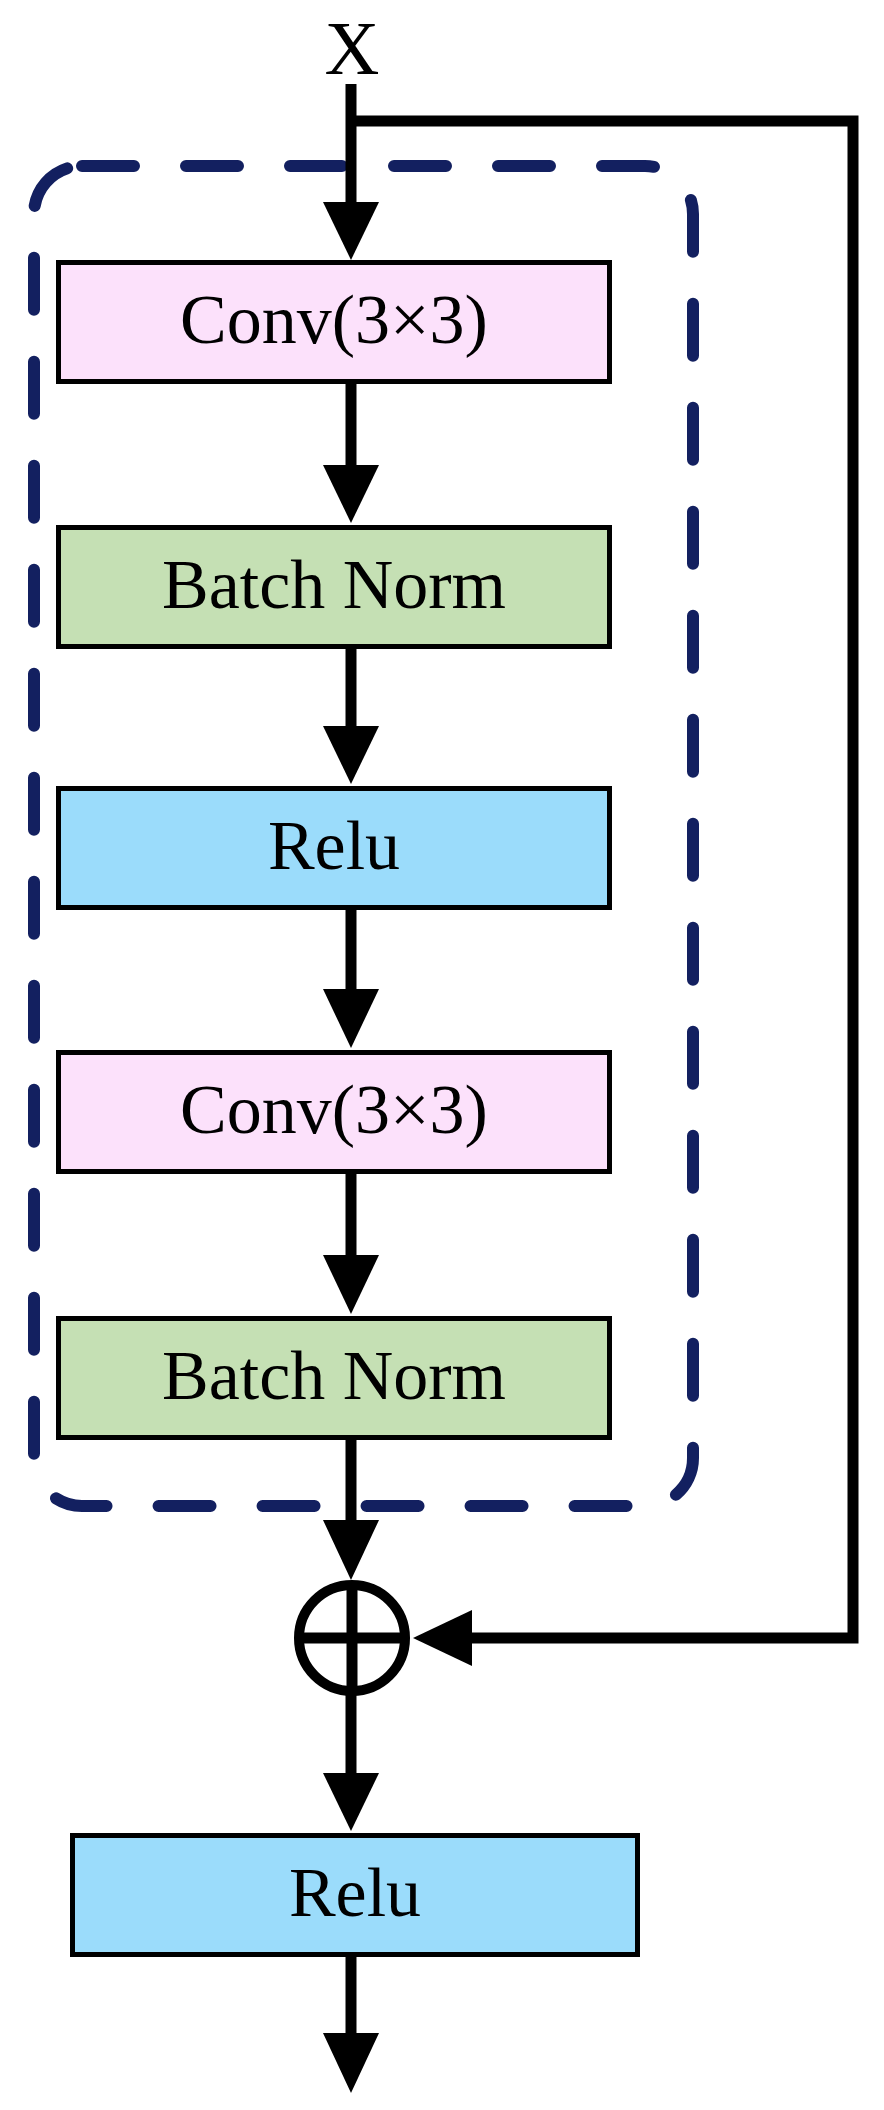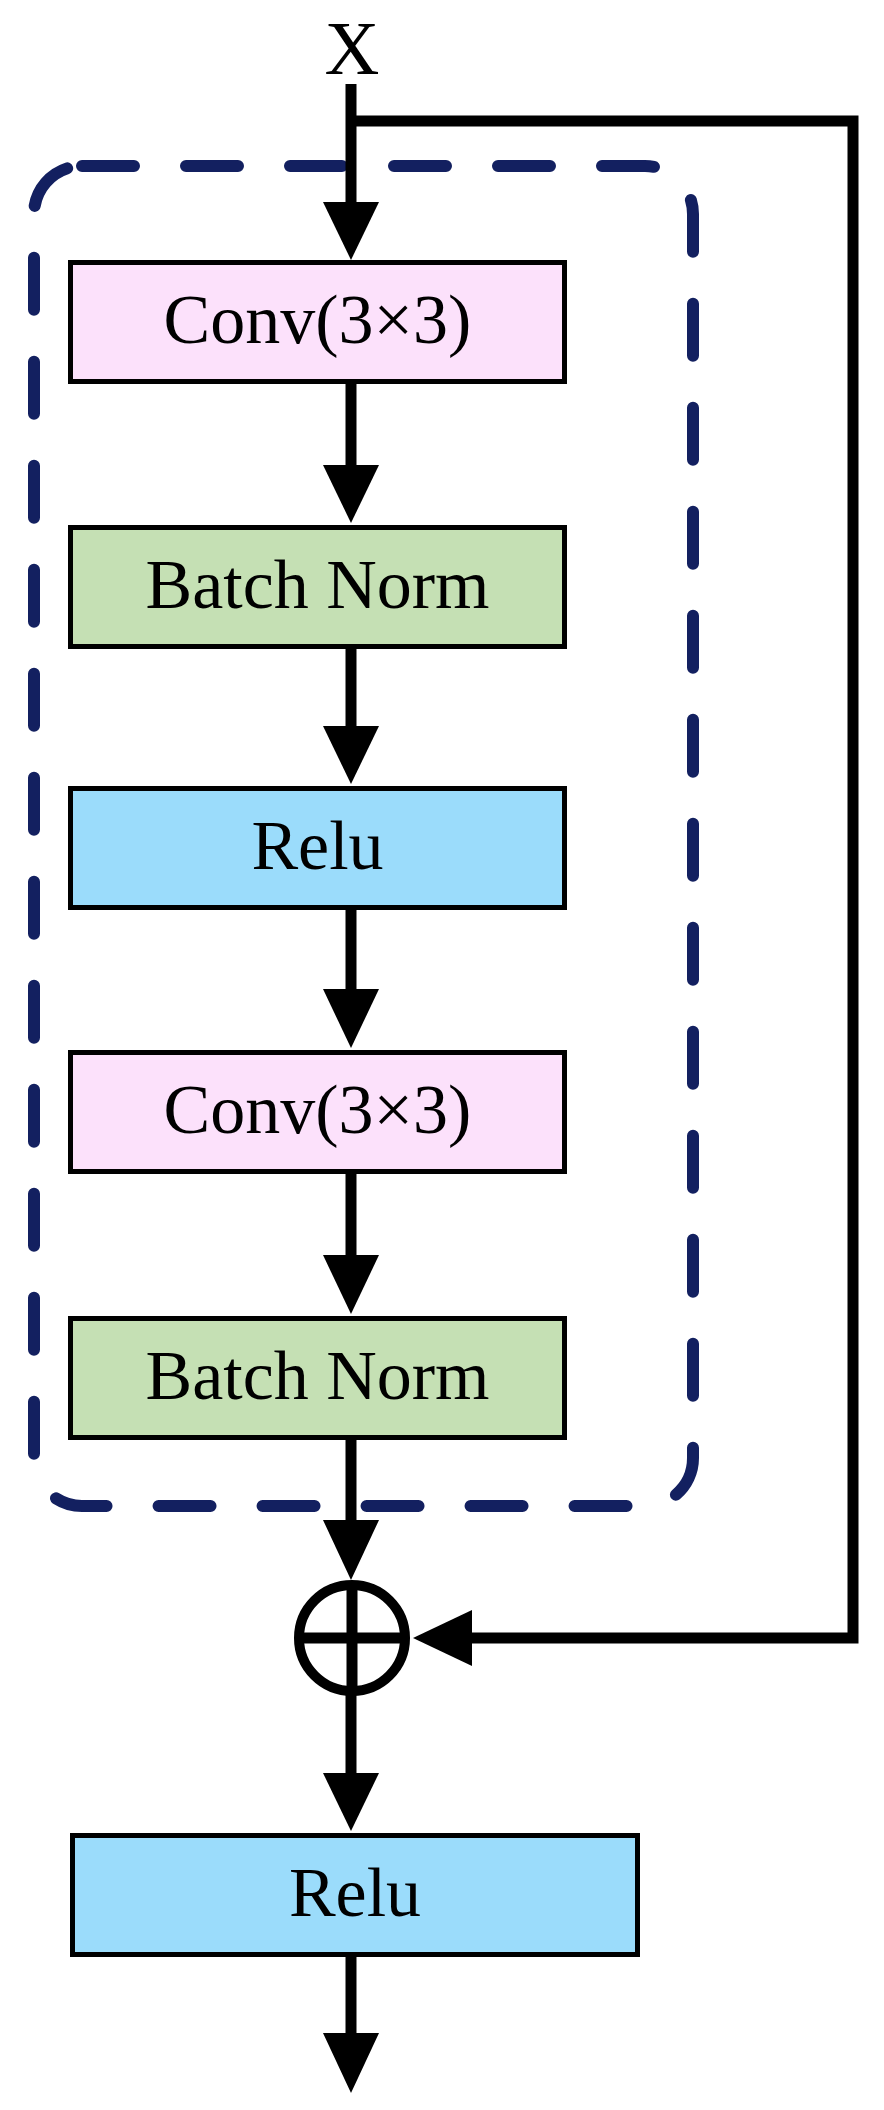--- a/index.html
+++ b/index.html
@@ -25,8 +25,8 @@
   }
   .block{
     position:absolute;
-    left:68px;
-    width:499px;
+    left:56px;
+    width:556px;
     height:124px;
     box-sizing:border-box;
     border:5px solid #000000;

